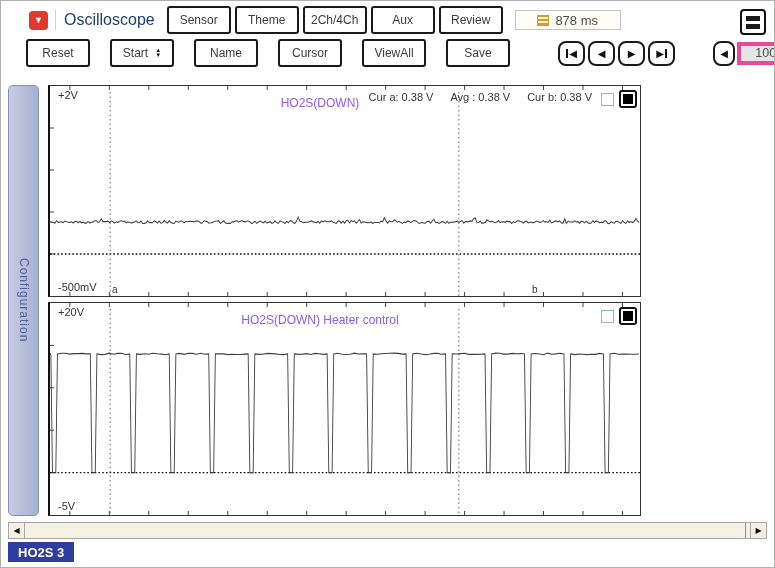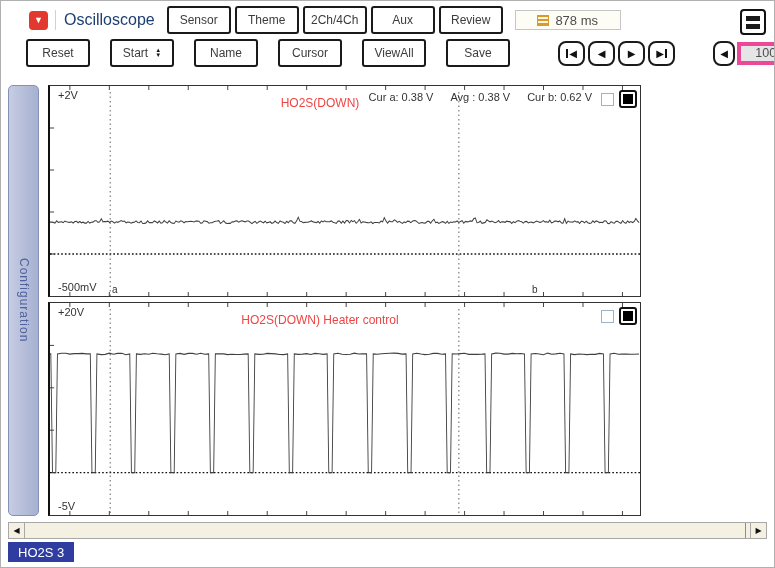--- a/index.html
+++ b/index.html
@@ -56,7 +56,7 @@
   .wave{position:absolute;left:0;top:0;width:100%;height:100%;display:block;}
   .ytop{position:absolute;left:8px;top:3px;font-size:11px;color:#333;}
   .ybot{position:absolute;left:8px;bottom:3px;font-size:11px;color:#333;}
-  .chtitle{position:absolute;left:120px;top:10px;width:300px;text-align:center;font-size:12px;color:#ef4444;}
+  .chtitle{position:absolute;left:120px;top:10px;width:300px;text-align:center;font-size:12px;color:#8b5cf6;}
   .readouts{position:absolute;right:48px;top:5px;display:flex;gap:17px;font-size:11px;color:#333;white-space:nowrap;justify-content:center;}
   .chk{position:absolute;right:26px;top:7px;width:13px;height:13px;border:1px solid #9cb2cf;background:#fff;}
   .swatch{position:absolute;right:3px;top:4px;width:18px;height:18px;border:2px solid #111;

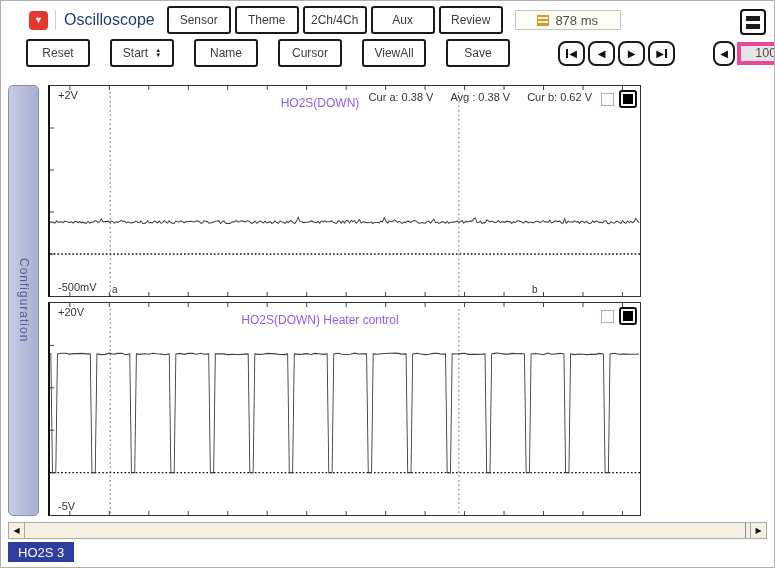--- a/index.html
+++ b/index.html
@@ -194,7 +194,7 @@
     <div class="readouts">
       <span>Cur a: 0.38 V</span>
       <span>Avg : 0.38 V</span>
-      <span>Cur b: 0.62 V</span>
+      <span>Cur b: 0.38 V</span>
     </div>
     <span class="chk"></span>
     <span class="swatch"></span>

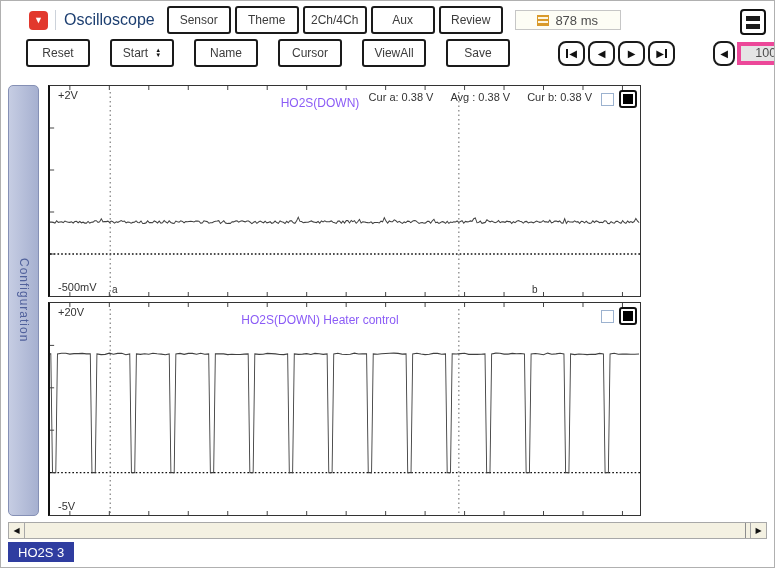--- a/index.html
+++ b/index.html
@@ -74,7 +74,7 @@
   .strack{flex:1;position:relative;}
   .sthumb{position:absolute;left:0;top:0;bottom:0;right:4px;background:#f4f1e2;border-right:1px solid #8d8d8d;}
   .tab{position:absolute;left:7px;top:541px;height:20px;padding:0 10px;background:#2f3da0;color:#fff;
-    font-size:13px;display:flex;align-items:center;}
+    font-size:13px;display:flex;align-items:center;font-weight:bold;}
 </style>
 </head>
 <body>

